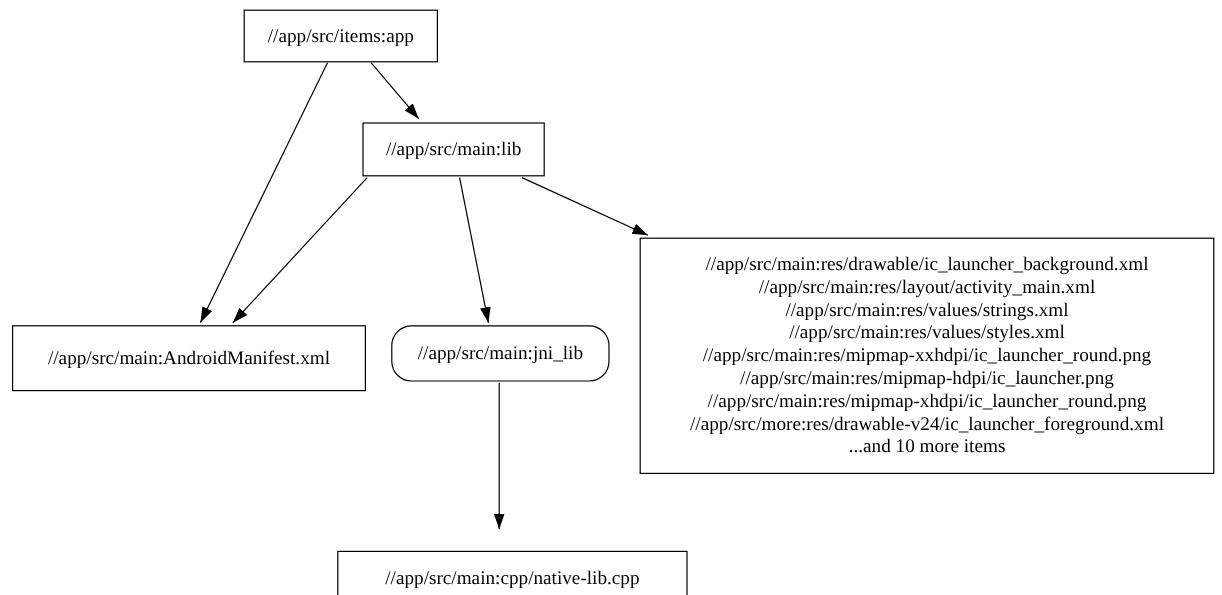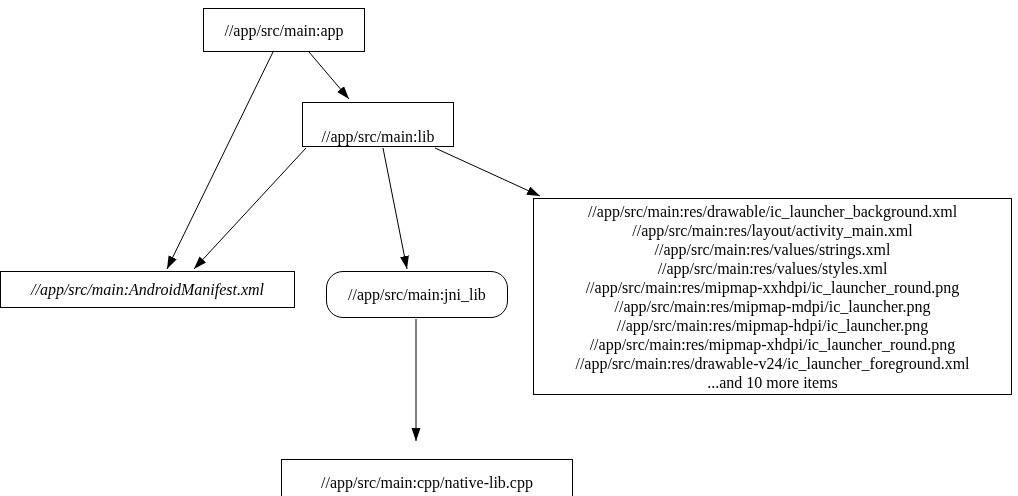--- a/index.html
+++ b/index.html
@@ -66,7 +66,7 @@
   </svg>
 
   <div class="node" id="node-app">
-    <span>//app/src/main:app</span>
+    <span>//app/src/items:app</span>
   </div>
 
   <div class="node" id="node-lib">

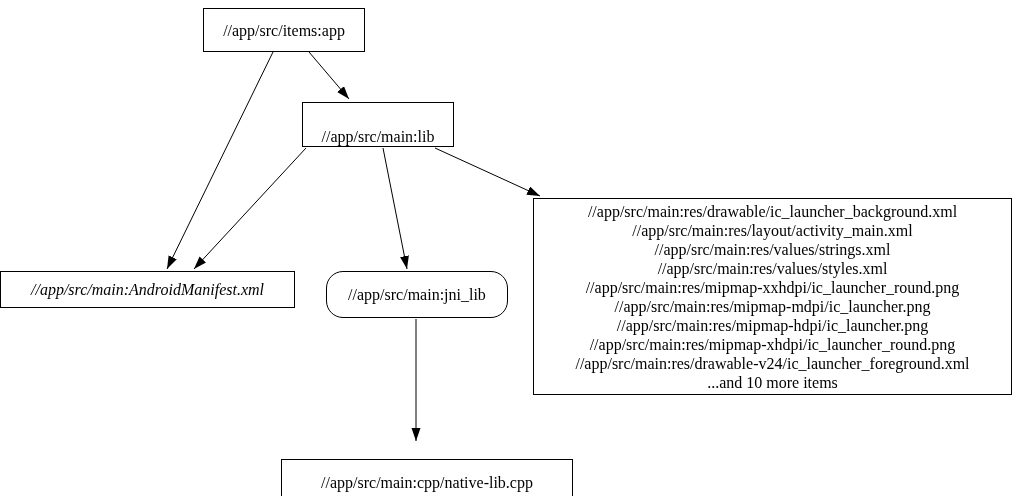--- a/index.html
+++ b/index.html
@@ -40,7 +40,7 @@
     flex-direction: column;
   }
   #node-app        { left: 203px; top: 8px;   width: 162px; height: 44px; }
-  #node-lib        { left: 302px; top: 102px; width: 152px; height: 45px; align-items: flex-end; }
+  #node-lib        { left: 302px; top: 102px; width: 152px; height: 45px; }
   #node-manifest   { left: 0;   top: 271px; width: 295px; height: 37px; font-style: italic; }
   #node-jni-lib    { left: 326px; top: 271px; width: 182px; height: 47px; border-radius: 17px; }
   #node-res-group  { left: 533px; top: 198px; width: 479px; height: 197px; }

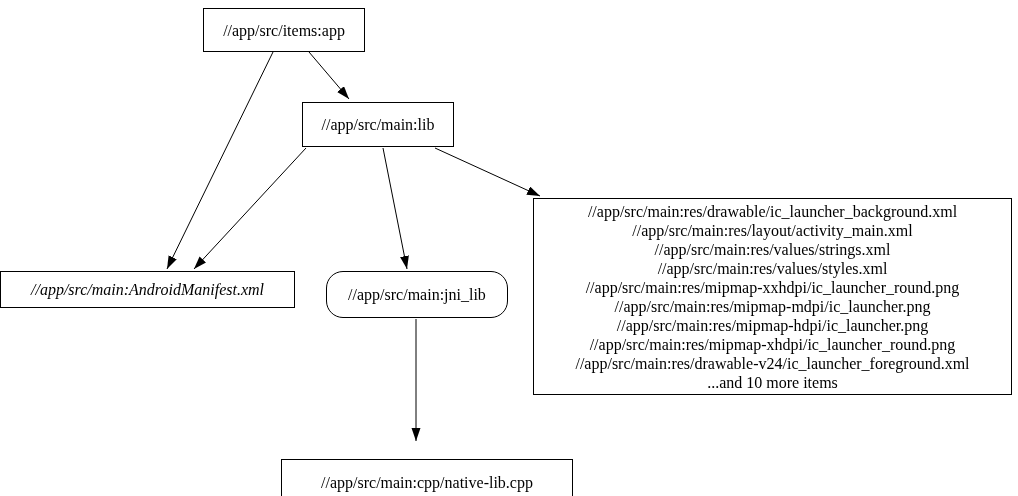--- a/index.html
+++ b/index.html
@@ -41,7 +41,7 @@
   }
   #node-app        { left: 203px; top: 8px;   width: 162px; height: 44px; }
   #node-lib        { left: 302px; top: 102px; width: 152px; height: 45px; }
-  #node-manifest   { left: 0;   top: 271px; width: 295px; height: 37px; font-style: italic; }
+  #node-manifest   { left: 10px;   top: 271px; width: 295px; height: 55px; }
   #node-jni-lib    { left: 326px; top: 271px; width: 182px; height: 47px; border-radius: 17px; }
   #node-res-group  { left: 533px; top: 198px; width: 479px; height: 197px; }
   #node-native-lib { left: 281px; top: 443px; width: 292px; height: 47px; margin-top: 16px; }

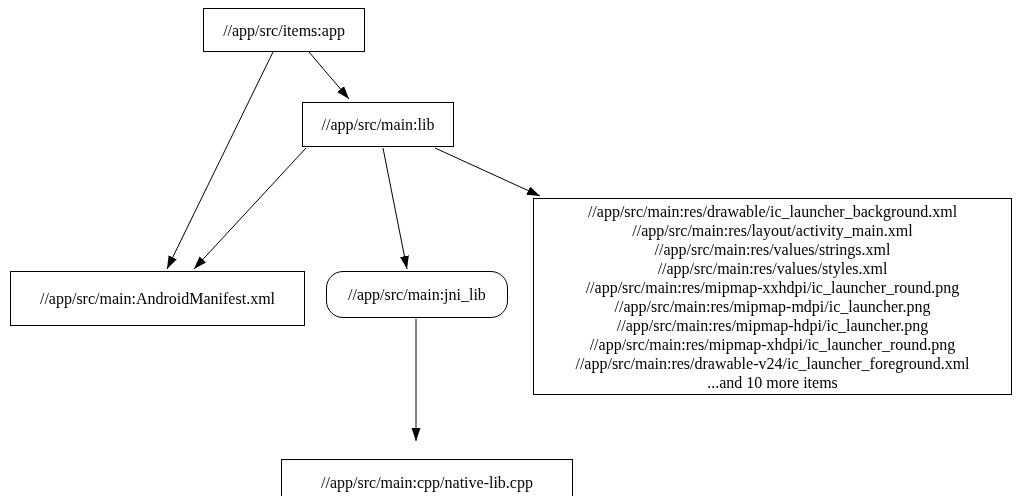--- a/index.html
+++ b/index.html
@@ -87,7 +87,6 @@
     <div>//app/src/main:res/values/strings.xml</div>
     <div>//app/src/main:res/values/styles.xml</div>
     <div>//app/src/main:res/mipmap-xxhdpi/ic_launcher_round.png</div>
-    <div>//app/src/main:res/mipmap-mdpi/ic_launcher.png</div>
     <div>//app/src/main:res/mipmap-hdpi/ic_launcher.png</div>
     <div>//app/src/main:res/mipmap-xhdpi/ic_launcher_round.png</div>
     <div>//app/src/main:res/drawable-v24/ic_launcher_foreground.xml</div>

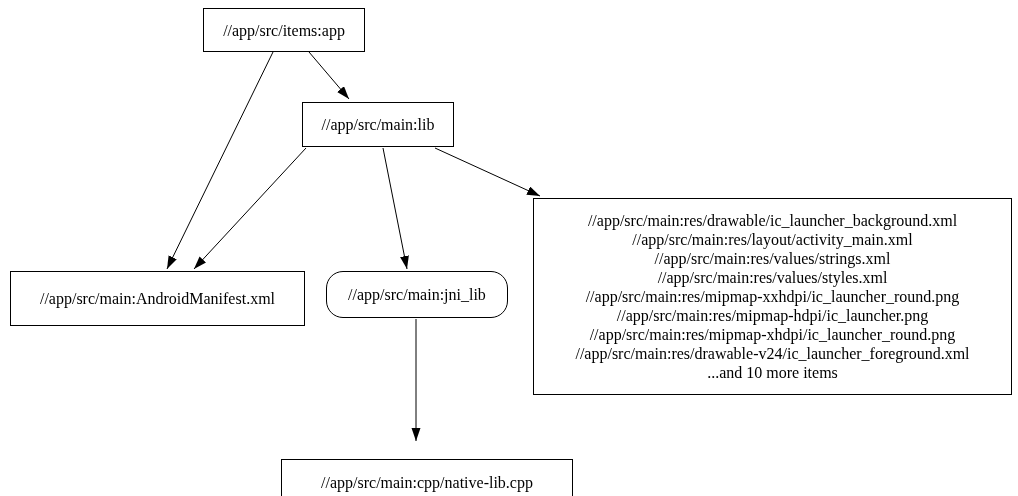--- a/index.html
+++ b/index.html
@@ -89,7 +89,7 @@
     <div>//app/src/main:res/mipmap-xxhdpi/ic_launcher_round.png</div>
     <div>//app/src/main:res/mipmap-hdpi/ic_launcher.png</div>
     <div>//app/src/main:res/mipmap-xhdpi/ic_launcher_round.png</div>
-    <div>//app/src/main:res/drawable-v24/ic_launcher_foreground.xml</div>
+    <div>//app/src/more:res/drawable-v24/ic_launcher_foreground.xml</div>
     <div>...and 10 more items</div>
   </div>
 

